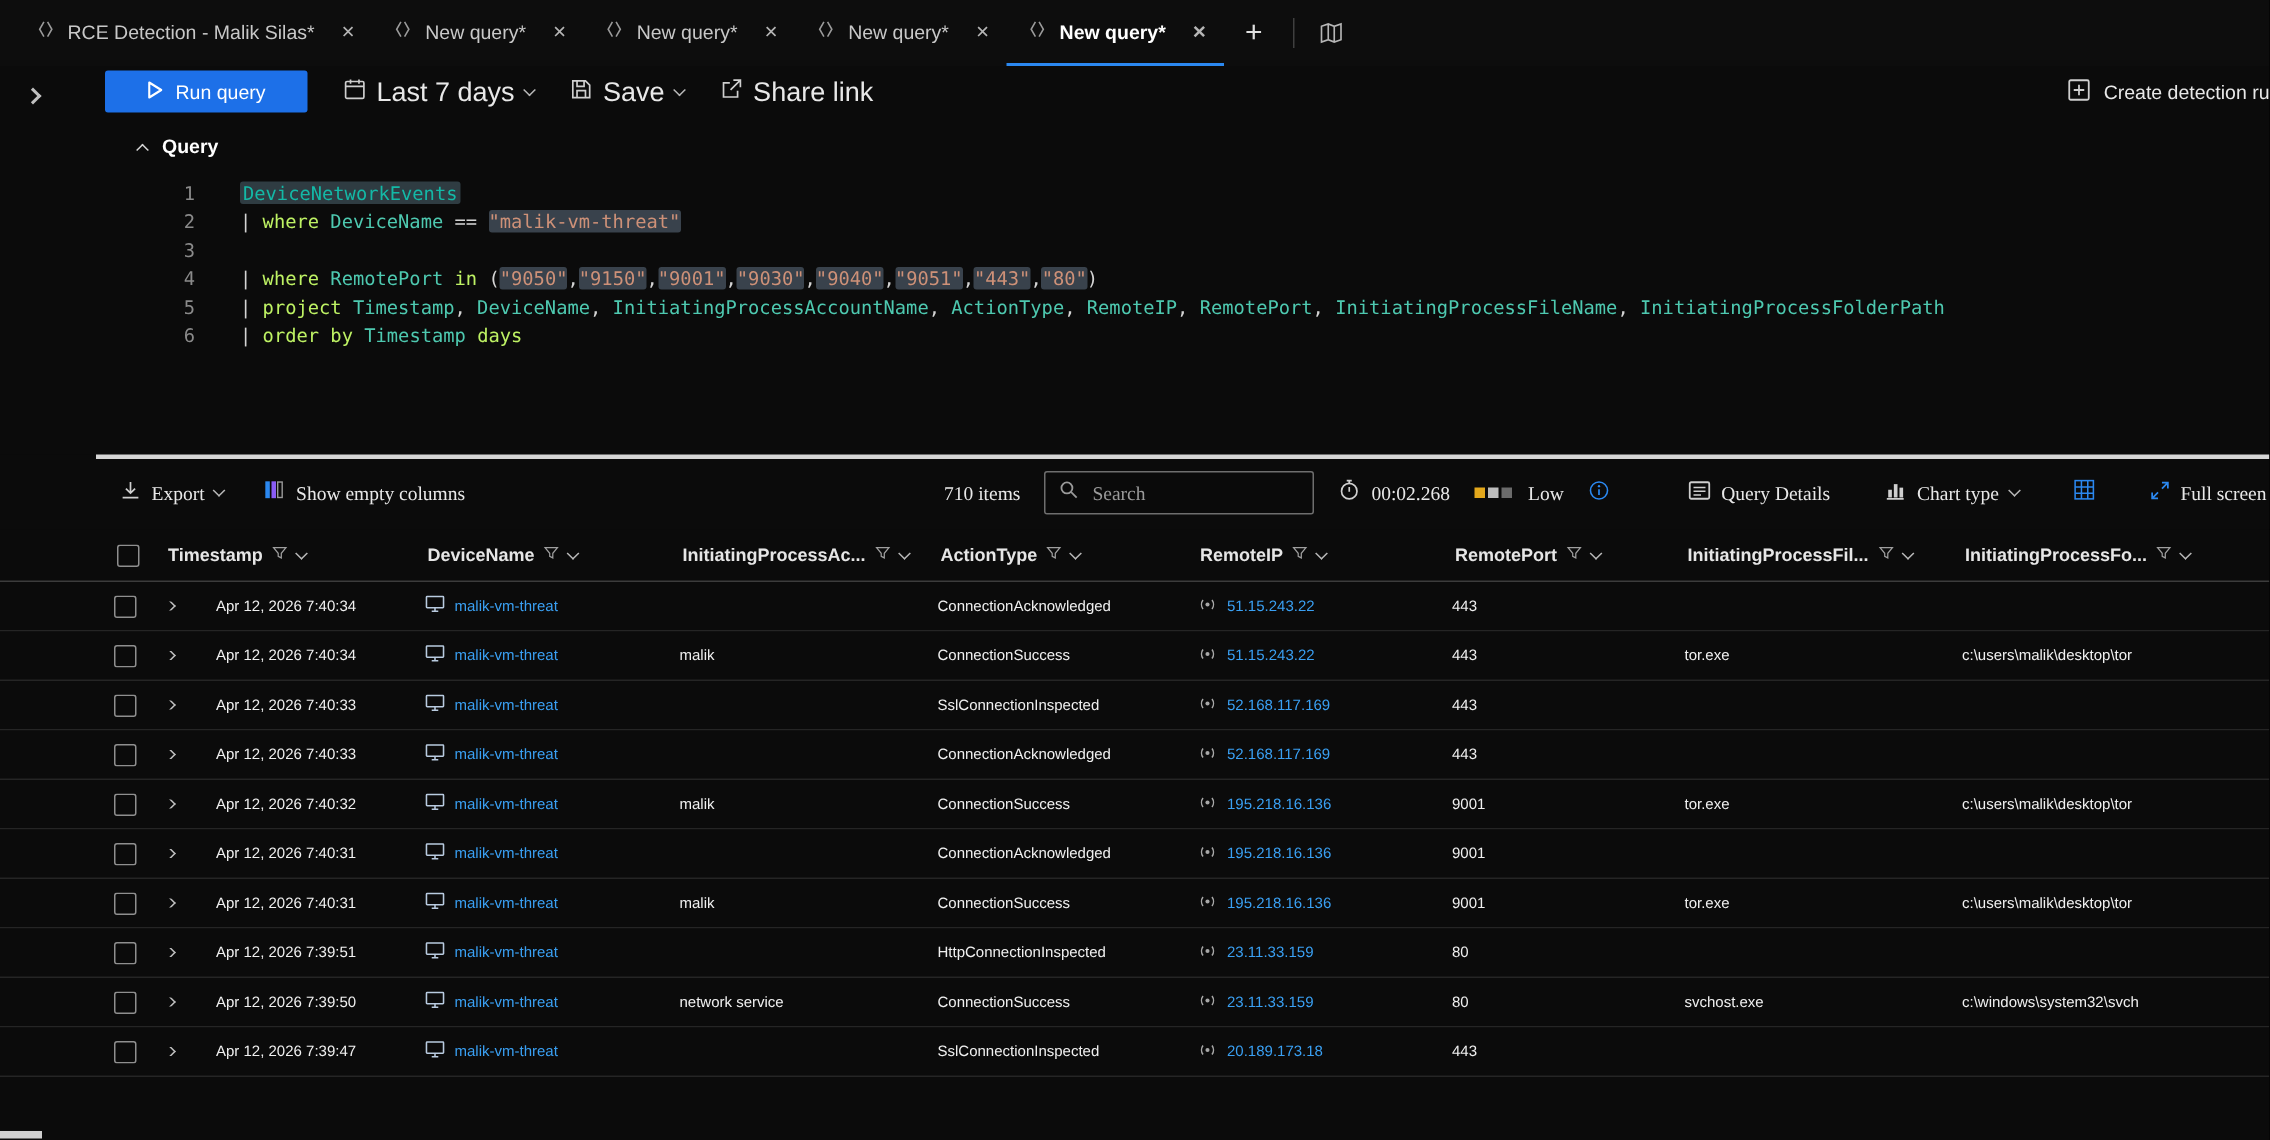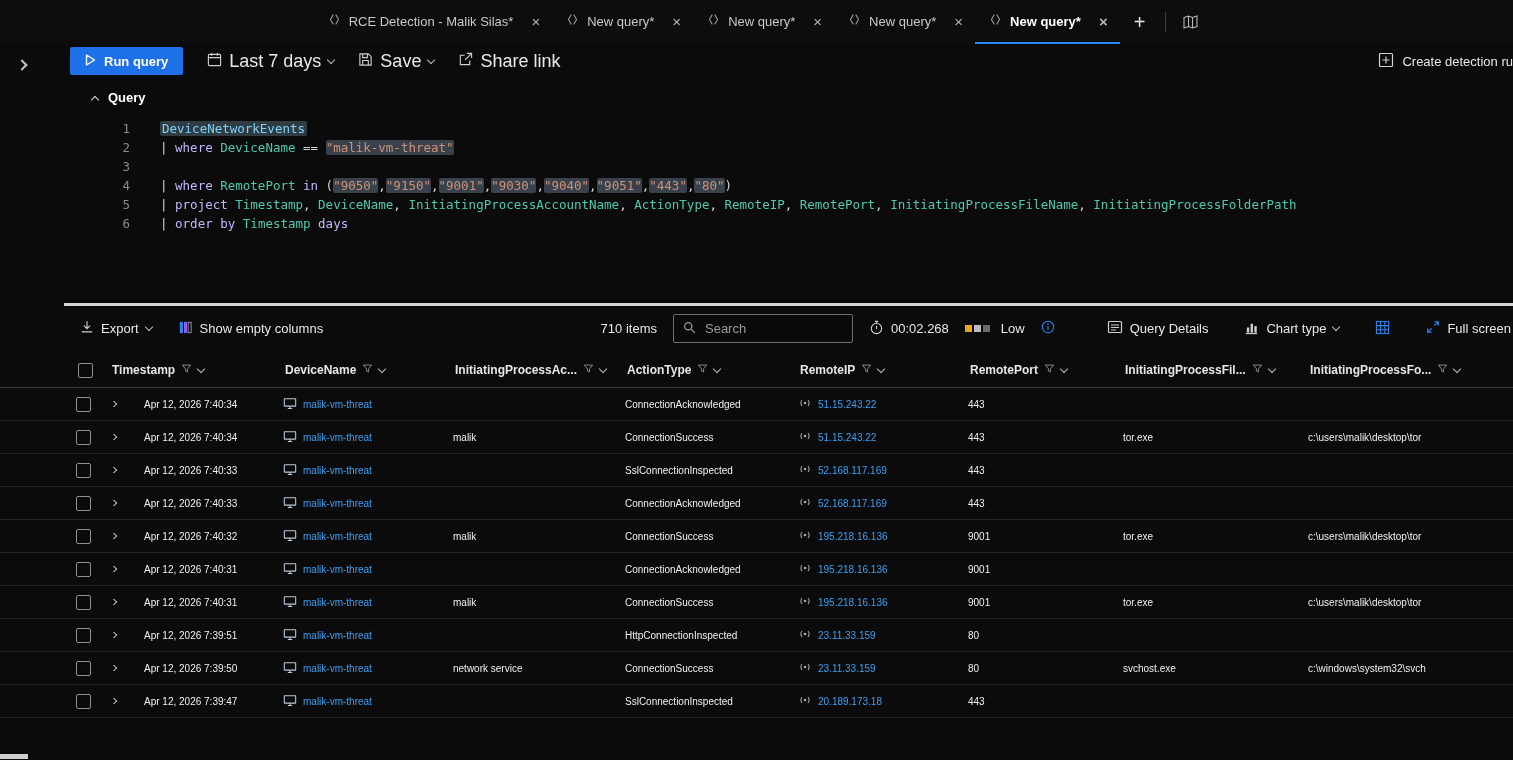--- a/index.html
+++ b/index.html
@@ -17,7 +17,7 @@
   .app{width:1513px;height:760px;background:var(--bg);position:relative;overflow:hidden;}
 
   
-  .tabbar{height:44px;display:flex;align-items:stretch;background:#0d0d0d;padding-left:10px;justify-content:center;}
+  .tabbar{height:44px;display:flex;align-items:stretch;background:#0d0d0d;padding-left:10px;}
   #tabs{display:flex;}
   .tab{display:flex;align-items:center;gap:8px;padding:0 12px 0 14px;font-size:13px;color:#c8c8c8;
        border-bottom:2px solid transparent;cursor:pointer;white-space:nowrap;}

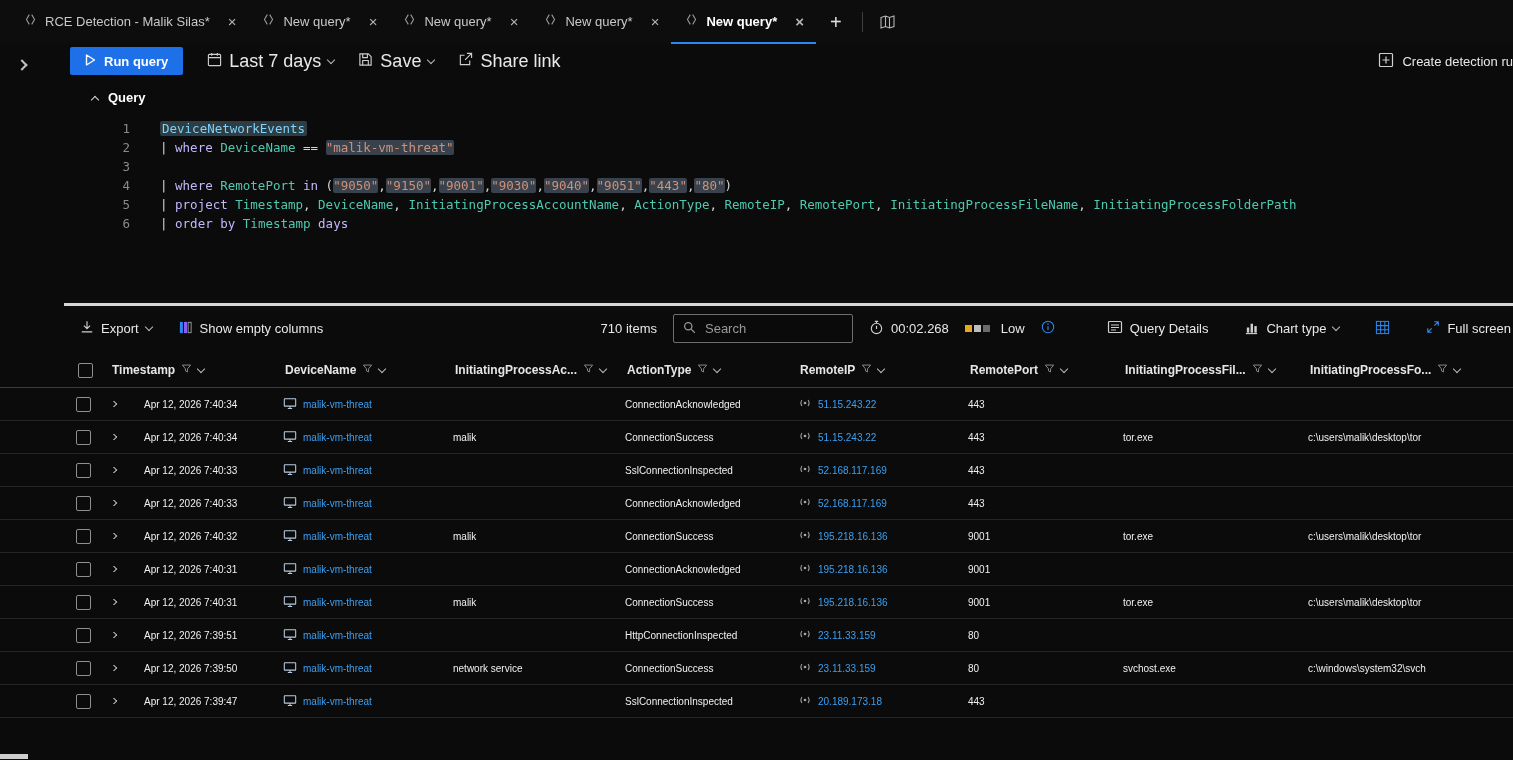--- a/index.html
+++ b/index.html
@@ -32,7 +32,7 @@
   .expand-pane{position:absolute;left:18px;top:11px;color:var(--accent);cursor:pointer;}
   .expand-pane .chev{width:8px;height:8px;border-width:2px;}
   .btn-run{display:flex;align-items:center;gap:8px;background:#1d70e8;color:#fff;border:none;height:28px;
-           padding:0 15px;border-radius:2px;font-size:13px;font-family:inherit;cursor:pointer;font-weight:bold;}
+           padding:0 28px;border-radius:2px;font-size:13px;font-family:inherit;cursor:pointer;}
   .tool-item{display:flex;align-items:center;gap:7px;font-size:18px;color:#e8e8e8;cursor:pointer;white-space:nowrap;}
   .toolbar-right{margin-left:auto;display:flex;align-items:center;gap:8px;font-size:13px;color:#e8e8e8;
                  white-space:nowrap;overflow:hidden;cursor:pointer;}

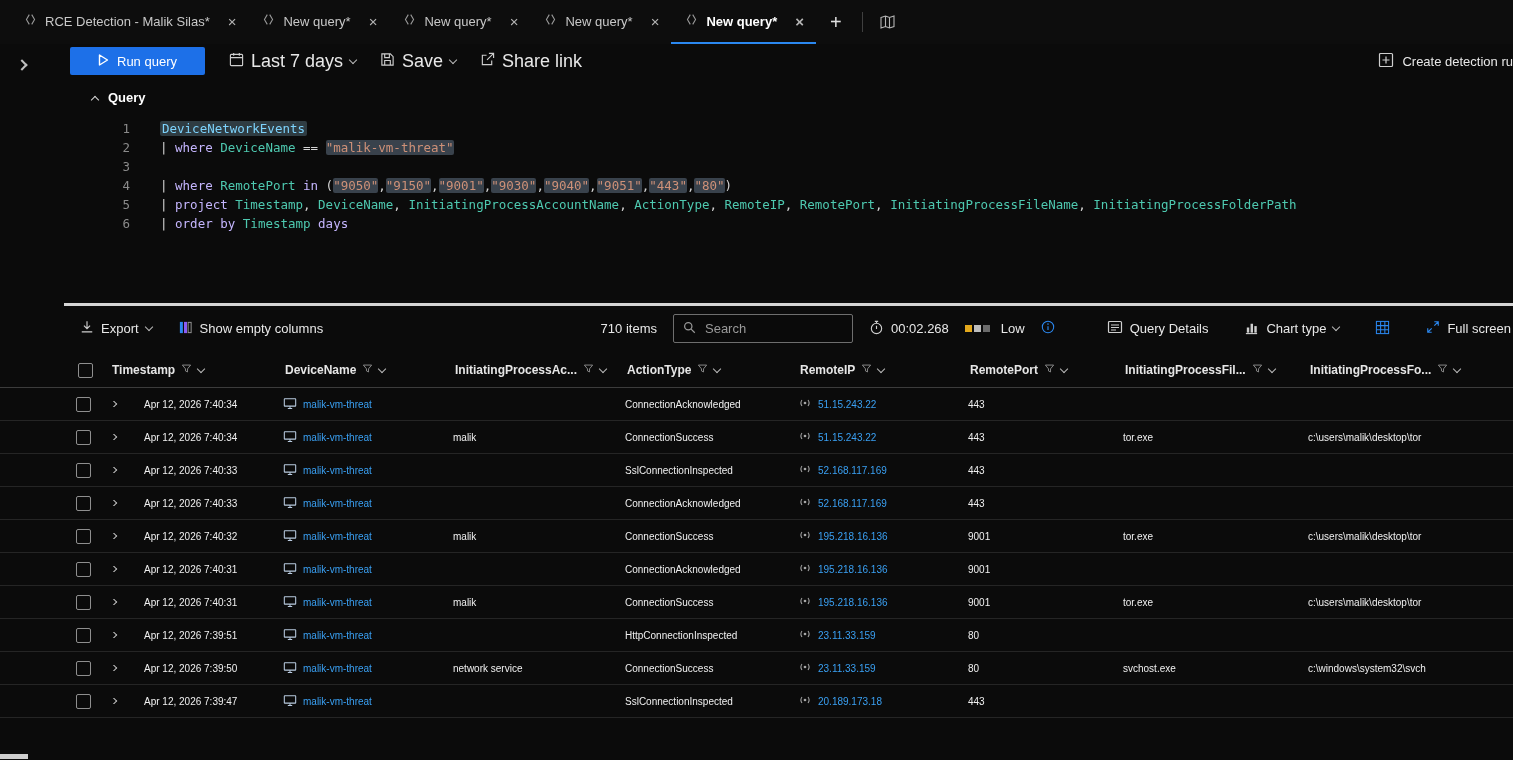--- a/index.html
+++ b/index.html
@@ -46,7 +46,7 @@
   .code-text{padding-left:30px;white-space:pre;}
   .tk-p{color:#d4d4d4}.tk-k{color:#c4b5fd}.tk-f{color:#4ec9b0}.tk-o{color:#d4d4d4}
   .tk-s{color:#ce9178;background:#39424c;border-radius:2px;}
-  .tk-tbl{color:#7dd3fc;background:#2f3c42;border-radius:2px;padding:0 2px;}
+  .tk-tbl{color:#14b8a6;background:#2f3c42;border-radius:2px;padding:0 2px;}
 
   .splitter{height:3px;background:#d6d6d6;margin-left:64px;cursor:row-resize;}
 

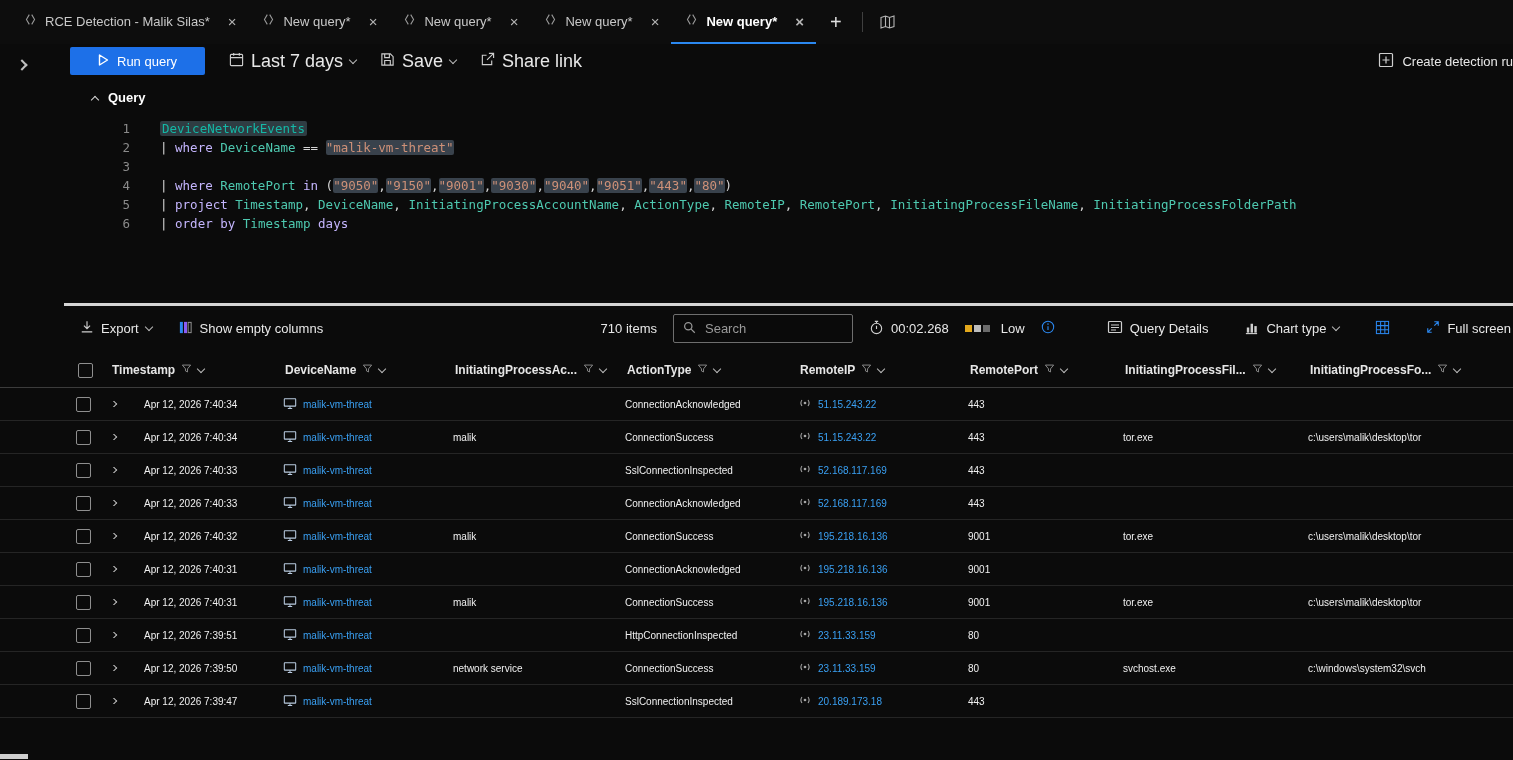--- a/index.html
+++ b/index.html
@@ -44,7 +44,7 @@
   .code-line{display:flex;}
   .ln{width:38px;text-align:right;color:#8a8a8a;flex:none;}
   .code-text{padding-left:30px;white-space:pre;}
-  .tk-p{color:#d4d4d4}.tk-k{color:#c4b5fd}.tk-f{color:#4ec9b0}.tk-o{color:#d4d4d4}
+  .tk-p{color:#d4d4d4}.tk-k{color:#bef264}.tk-f{color:#4ec9b0}.tk-o{color:#d4d4d4}
   .tk-s{color:#ce9178;background:#39424c;border-radius:2px;}
   .tk-tbl{color:#14b8a6;background:#2f3c42;border-radius:2px;padding:0 2px;}
 

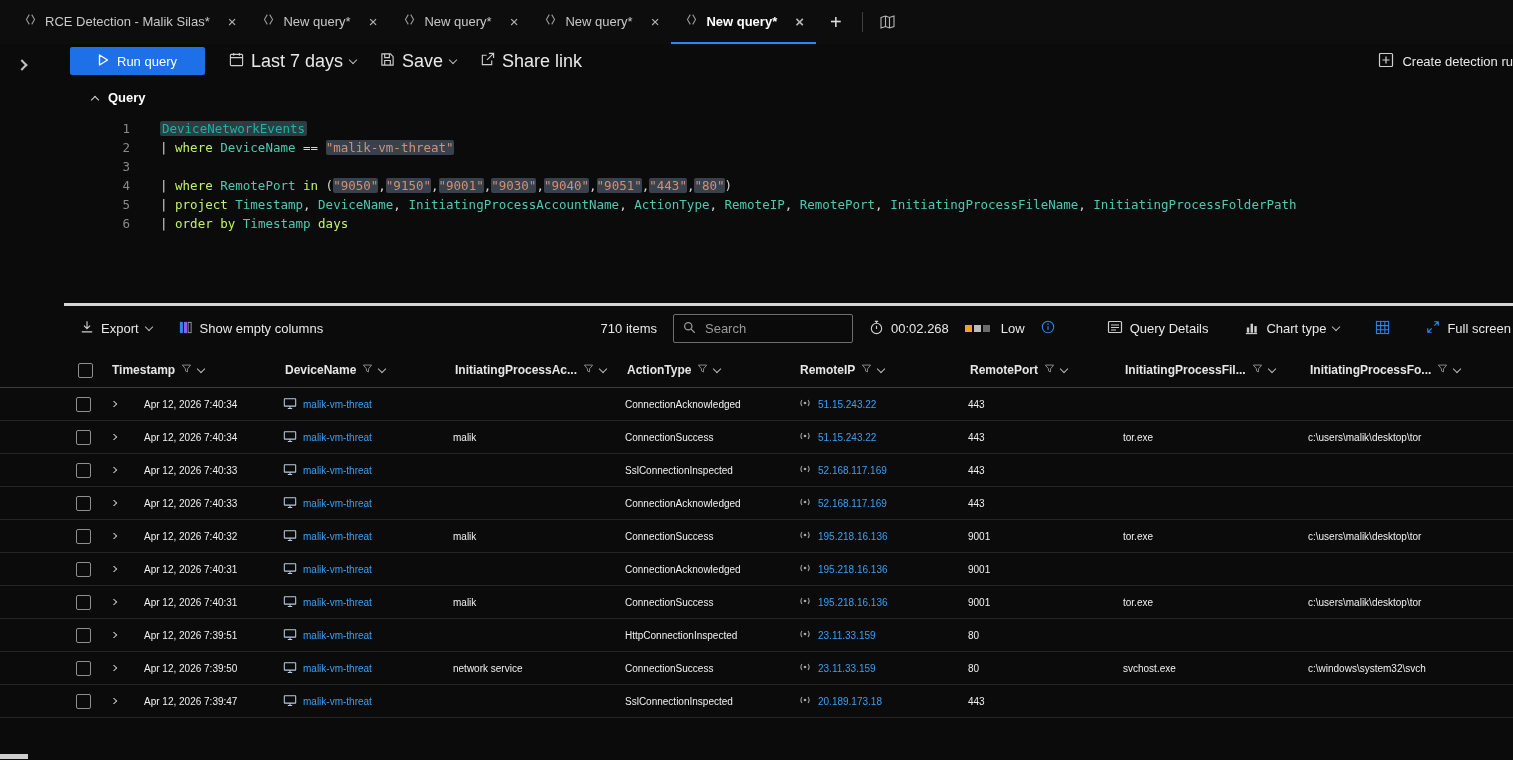--- a/index.html
+++ b/index.html
@@ -56,7 +56,7 @@
         padding:0 2px;cursor:pointer;}
   .rtab.active{font-weight:700;color:#fff;border-bottom-color:var(--accent);}
 
-  .rtoolbar{display:flex;align-items:center;padding:8px 0 10px 80px;gap:26px;font-size:13px;color:#e8e8e8;background:var(--bg);}
+  .rtoolbar{display:flex;align-items:center;padding:8px 0 10px 80px;gap:26px;font-size:13px;color:#e8e8e8;background:var(--bg);font-family:Liberation Serif, serif;}
   .rt-item{display:flex;align-items:center;gap:7px;white-space:nowrap;cursor:pointer;}
   .rt-static{cursor:default;}
   .rt-mid{margin-left:auto;display:flex;align-items:center;gap:16px;}

